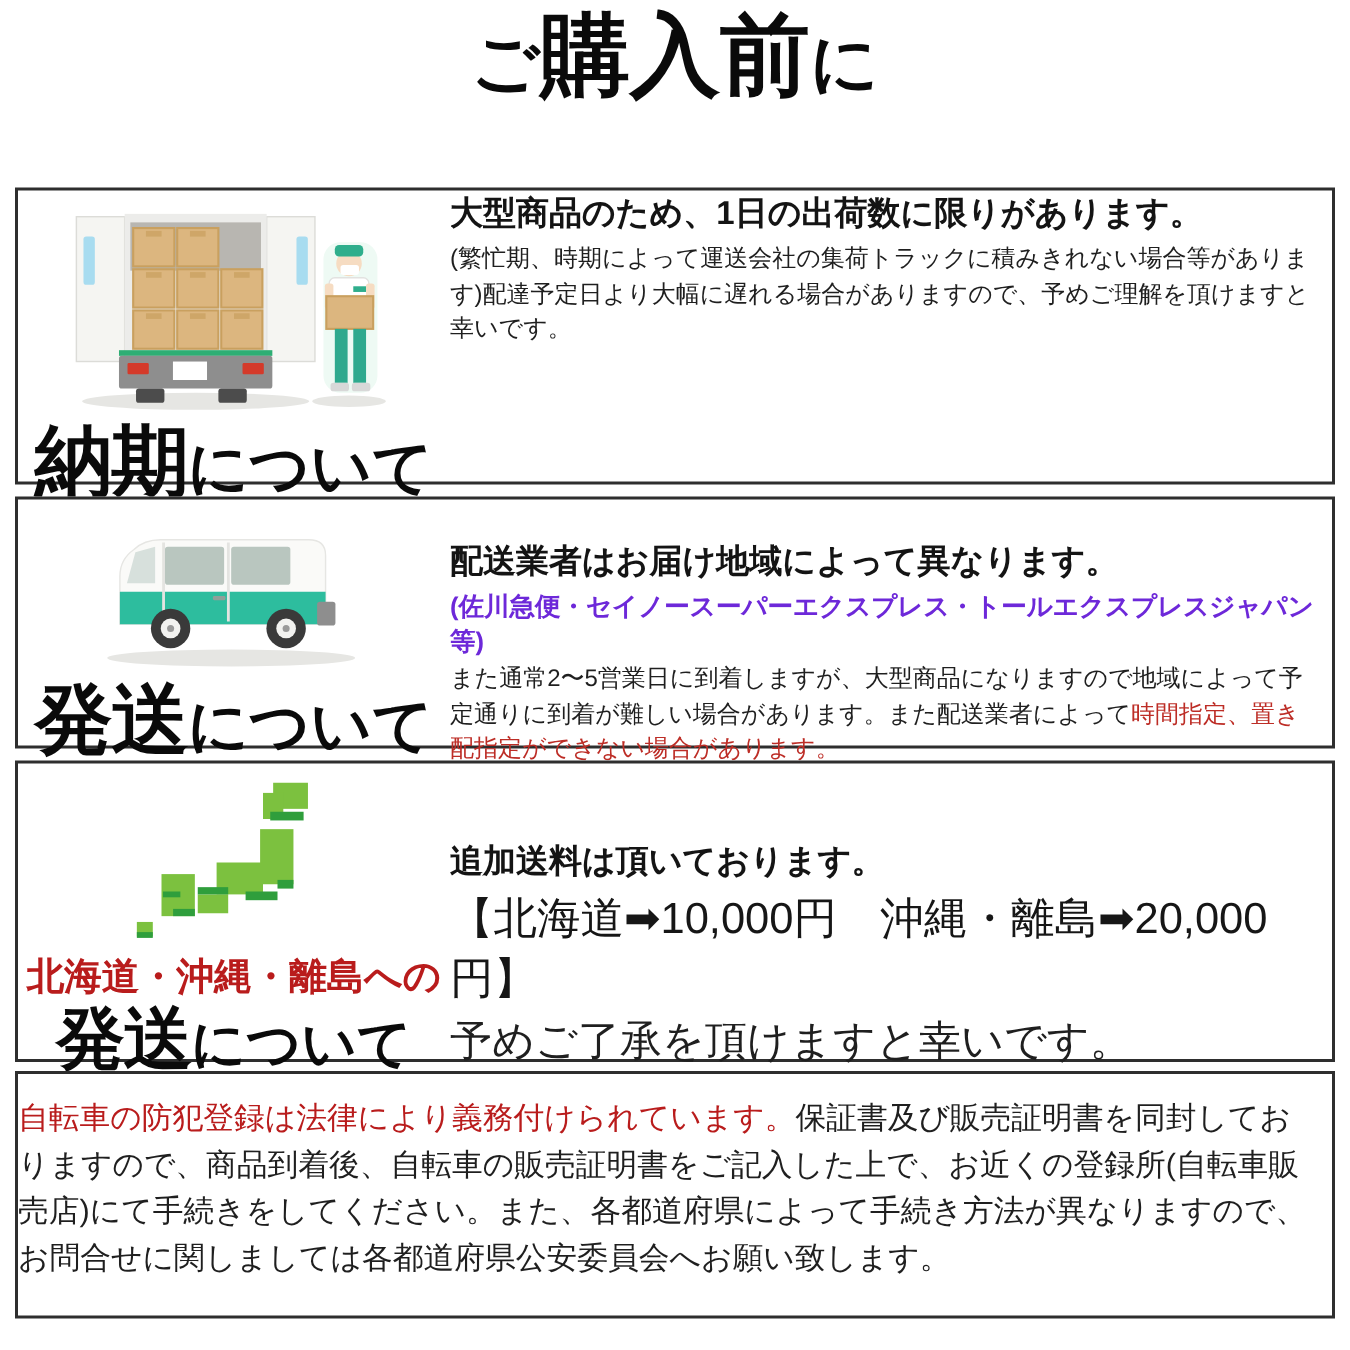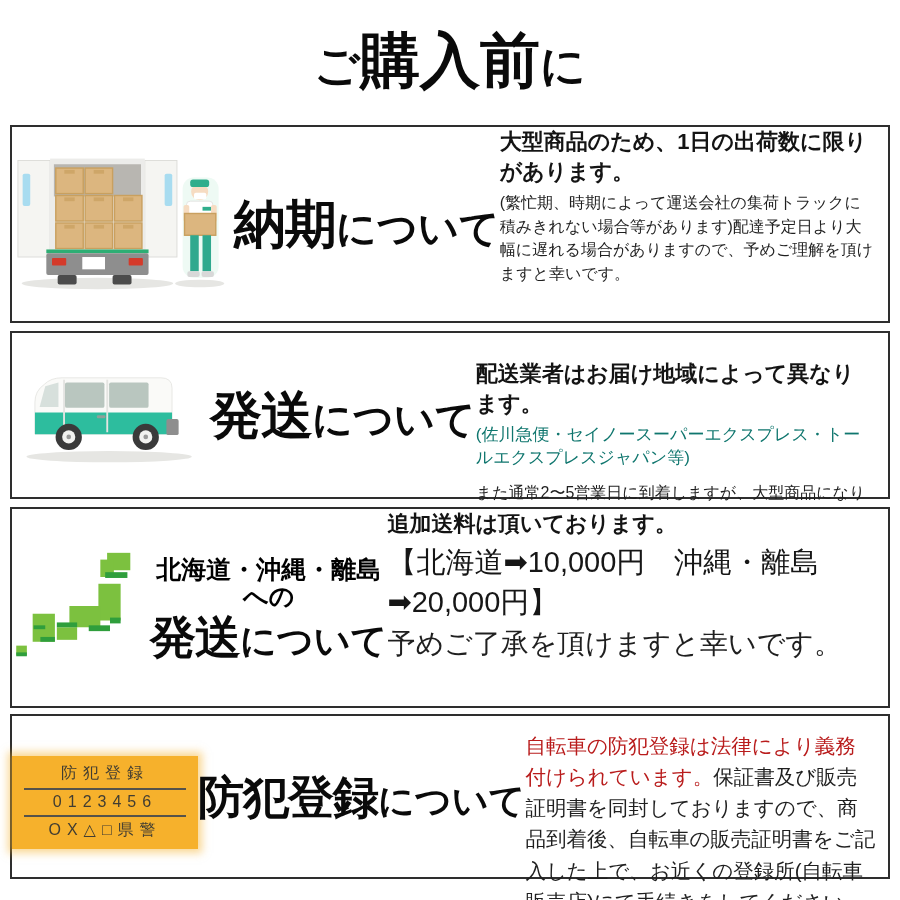--- a/index.html
+++ b/index.html
@@ -9,7 +9,7 @@
   }
   
   .title{position:absolute;top:6px;left:0;width:100%;text-align:center;
-    font-weight:900;color:#0a0a0a;line-height:1.04;margin-top:24px;}
+    font-weight:900;color:#0a0a0a;line-height:1.04;}
   .tb{font-size:60px;}
   .ts{font-size:45px;}
   

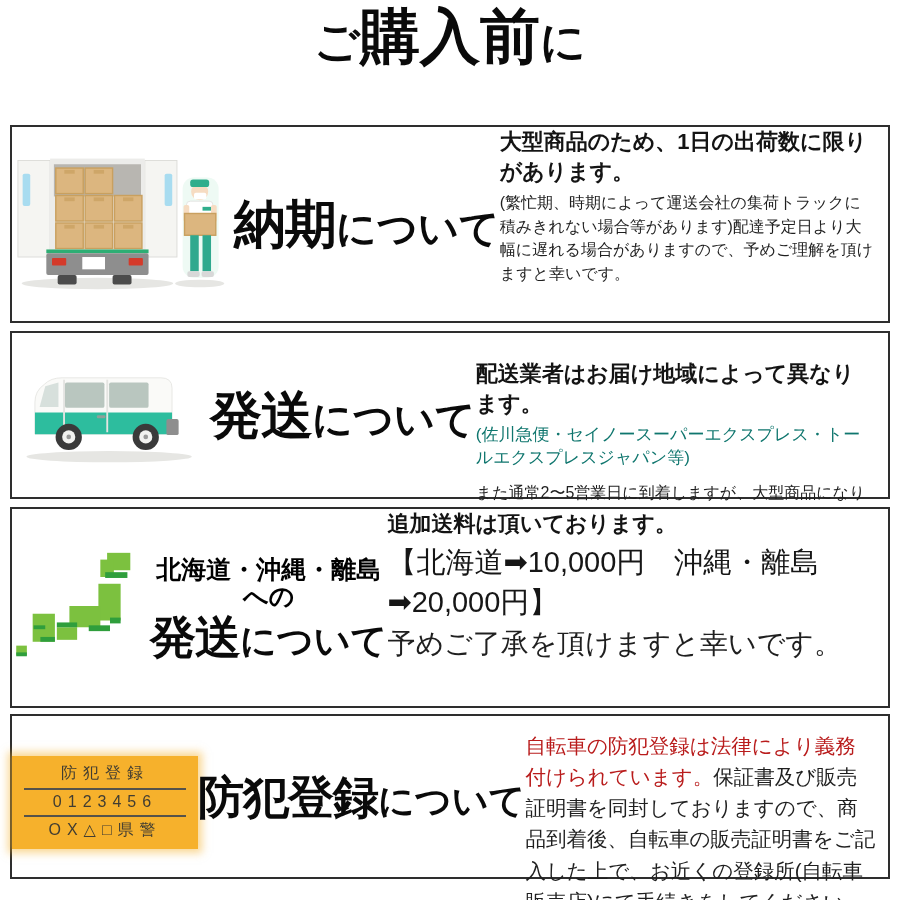--- a/index.html
+++ b/index.html
@@ -19,7 +19,7 @@
   #box2{top:331px;height:168px;}
   #box3{top:507px;height:201px;}
   #box4{top:714px;height:165px;}
-  .leftcol{flex:0 0 288px;display:flex;align-items:center;
+  .leftcol{flex:0 0 288px;display:flex;flex-direction:column;align-items:center;
     justify-content:space-between;padding:8px 0 8px;box-sizing:border-box;}
   .rightcol{flex:1;padding-right:12px;box-sizing:border-box;}
   .seclabel{font-weight:900;color:#0a0a0a;white-space:nowrap;line-height:1;}

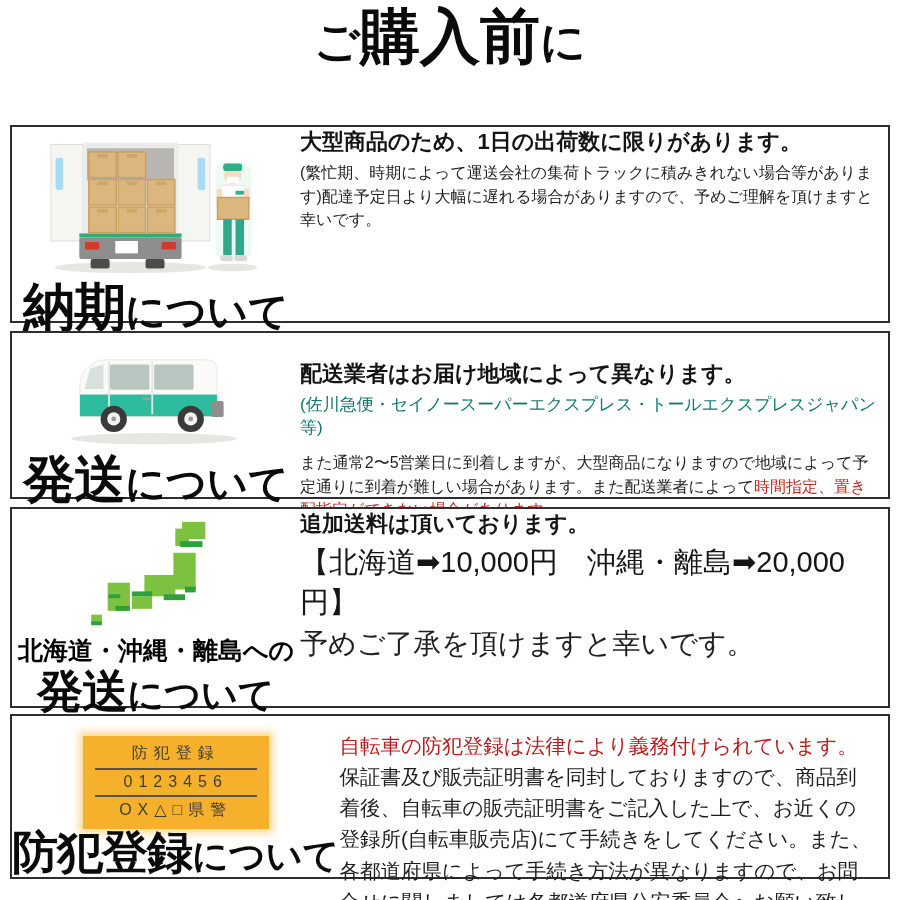--- a/index.html
+++ b/index.html
@@ -33,7 +33,7 @@
   
   .bold-line{font-weight:700;font-size:22px;margin:0 0 4px;color:#141414;}
   .body-line{font-weight:400;font-size:16px;line-height:1.48;margin:0;color:#1f1f1f;}
-  .small-line{font-size:17px;margin:2px 0 12px;color:#0f766e;}
+  .small-line{font-size:17px;margin:2px 0 2px;color:#6d28d9;font-weight:bold;}
   .red{color:#bd2d26;}
   .r1{}
   .r2{padding-top:26px;}

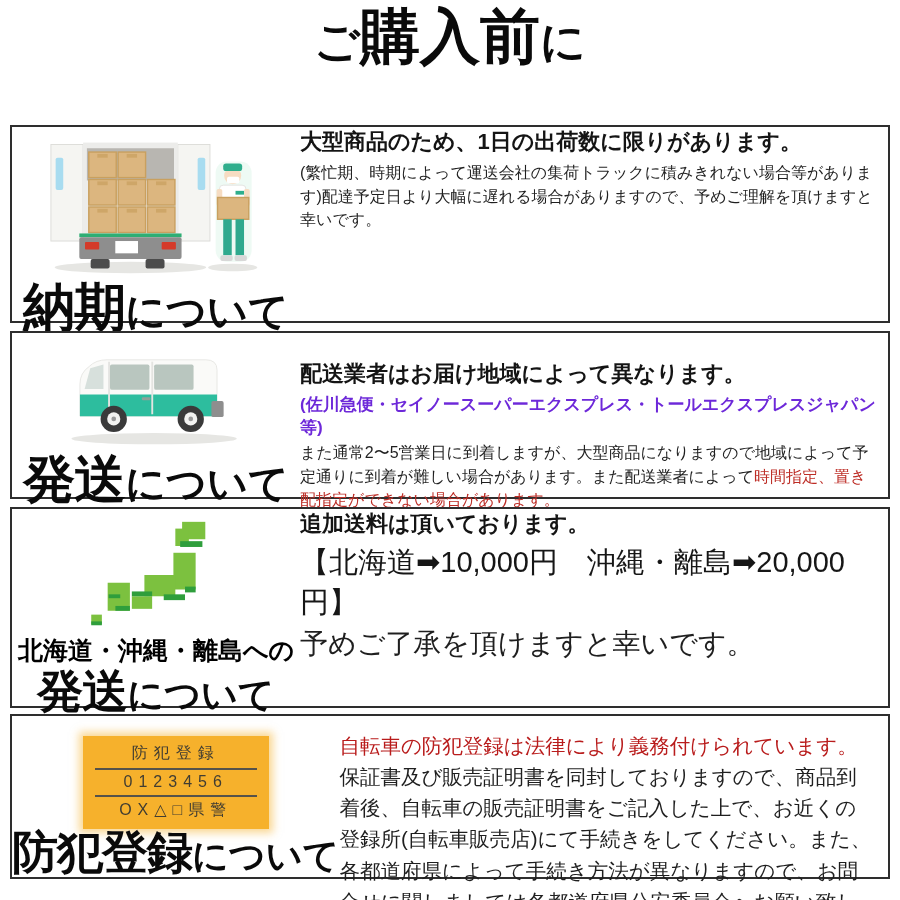--- a/index.html
+++ b/index.html
@@ -37,7 +37,7 @@
   .red{color:#bd2d26;}
   .r1{}
   .r2{padding-top:26px;}
-  .r3{}
+  .r3{padding-top:50px;}
   .r3 .fees{font-size:29px;margin:0 0;font-weight:500;color:#161616;}
   .r3 .body-line{font-size:28px;}
   .r4{padding-top:14px;}

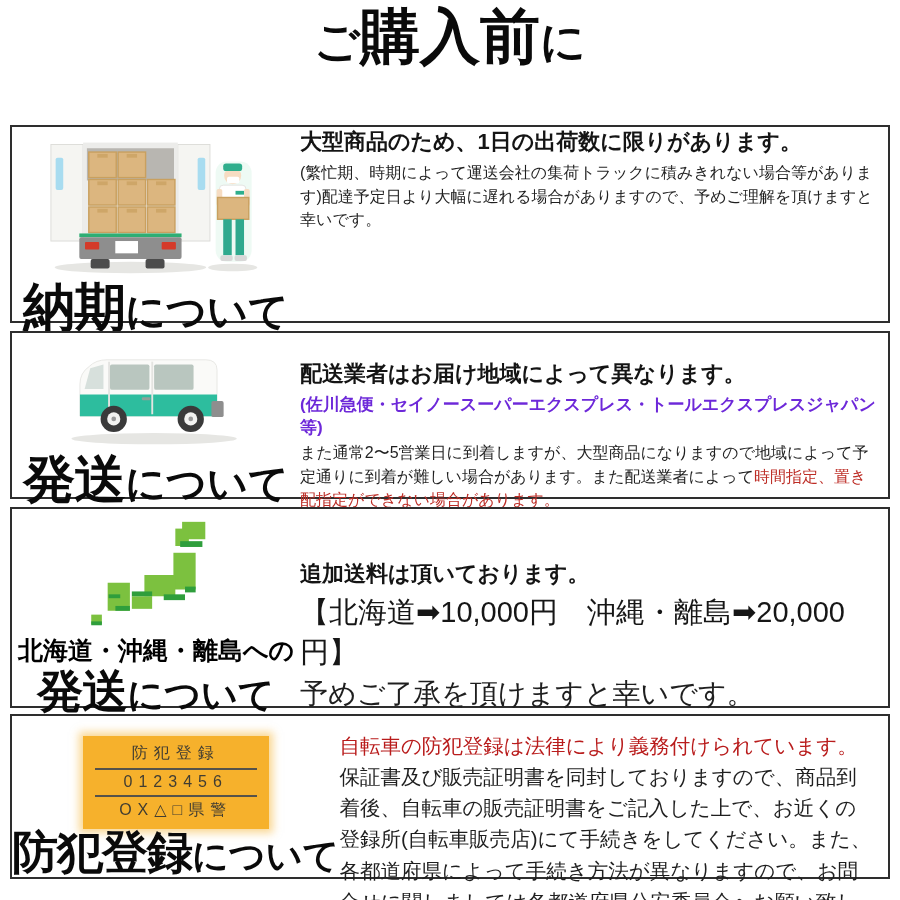--- a/index.html
+++ b/index.html
@@ -25,7 +25,7 @@
   .seclabel{font-weight:900;color:#0a0a0a;white-space:nowrap;line-height:1;}
   .lmain{font-size:52px;letter-spacing:-1px;}
   .lsub{font-size:40px;}
-  .ltop{font-size:25px;font-weight:900;line-height:1.1;margin-bottom:3px;text-align:center;color:#000000;}
+  .ltop{font-size:25px;font-weight:900;line-height:1.1;margin-bottom:3px;text-align:center;color:#b91c1c;}
   #box3 .lmain{font-size:46px;}
   #box3 .lsub{font-size:36px;}
   #box4 .lmain{font-size:46px;}

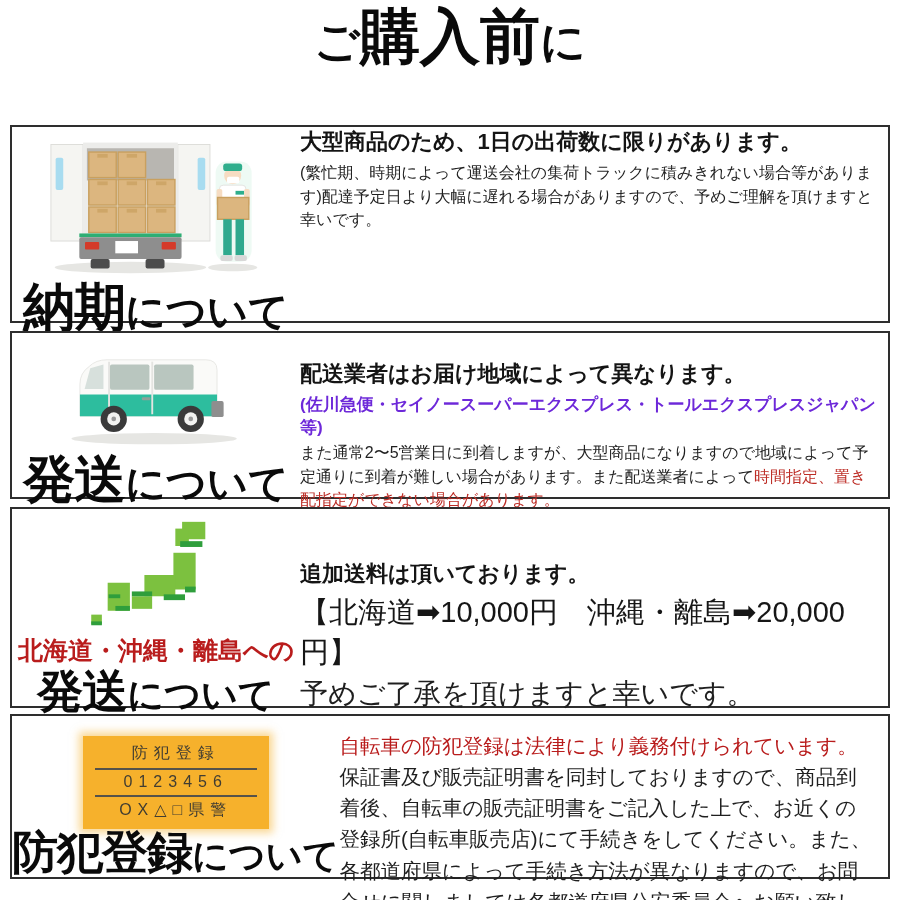--- a/index.html
+++ b/index.html
@@ -193,14 +193,6 @@
 </div>
 
 <div class="box" id="box4">
-  <div class="leftcol">
-    <div class="sticker">
-      <div class="sticker-row divided">防犯登録</div>
-      <div class="sticker-row divided">0123456</div>
-      <div class="sticker-row">OX△□県警</div>
-    </div>
-    <div class="seclabel"><span class="lmain">防犯登録</span><span class="lsub">について</span></div>
-  </div>
   <div class="rightcol r4">
     <p class="body-line"><span class="lead">自転車の防犯登録は法律により義務付けられています。</span><span>保証書及び販売証明書を同封しておりますので、商品到着後、自転車の販売証明書をご記入した上で、お近くの登録所(自転車販売店)にて手続きをしてください。また、各都道府県によって手続き方法が異なりますので、お問合せに関しましては各都道府県公安委員会へお願い致します。</span></p>
   </div>

